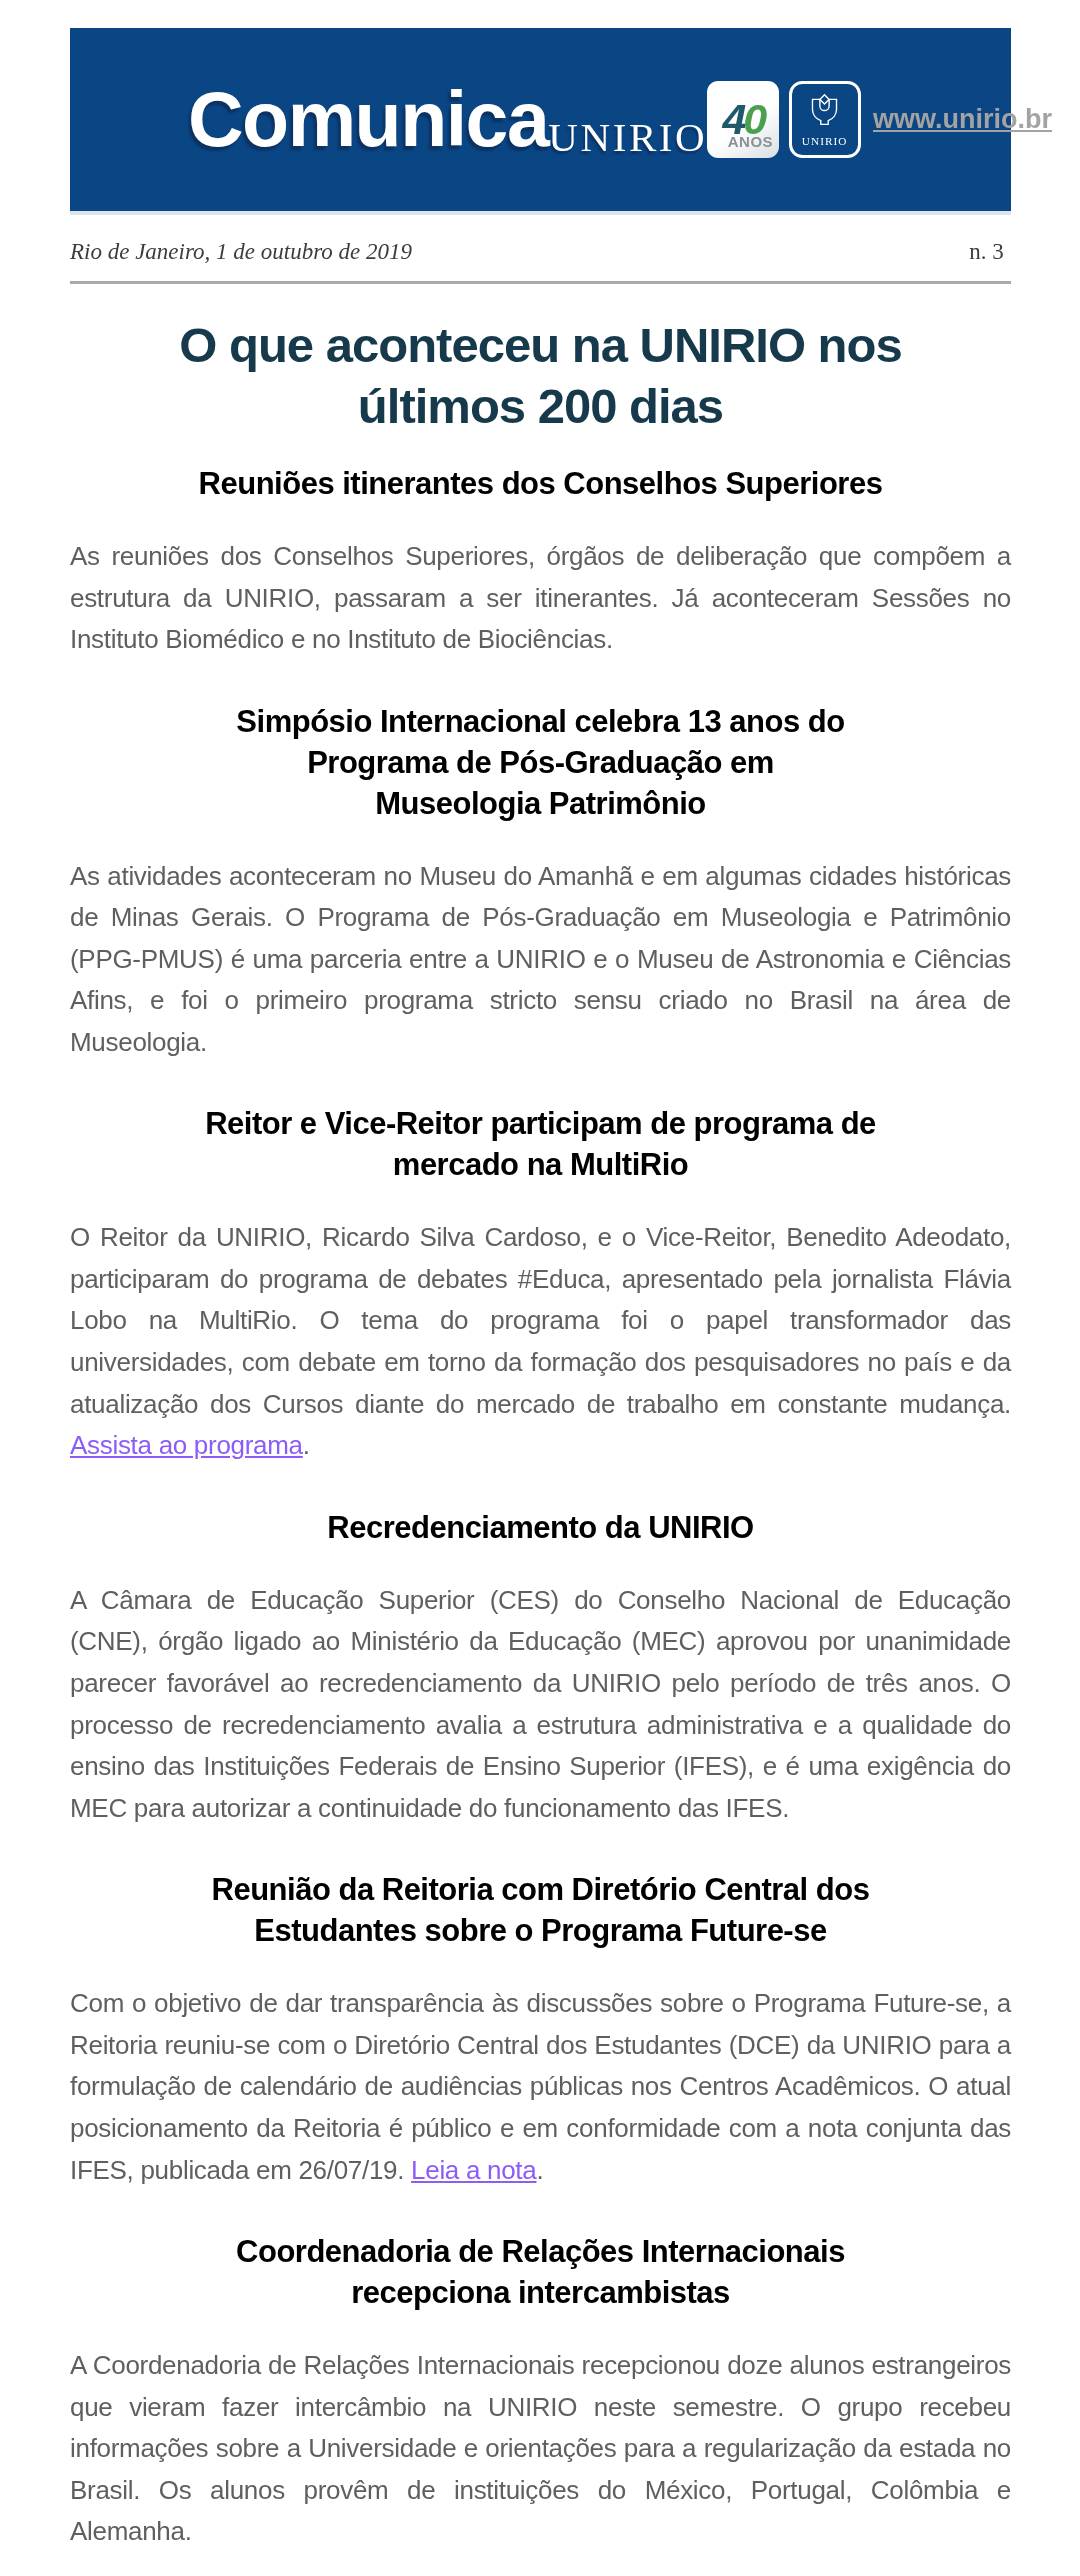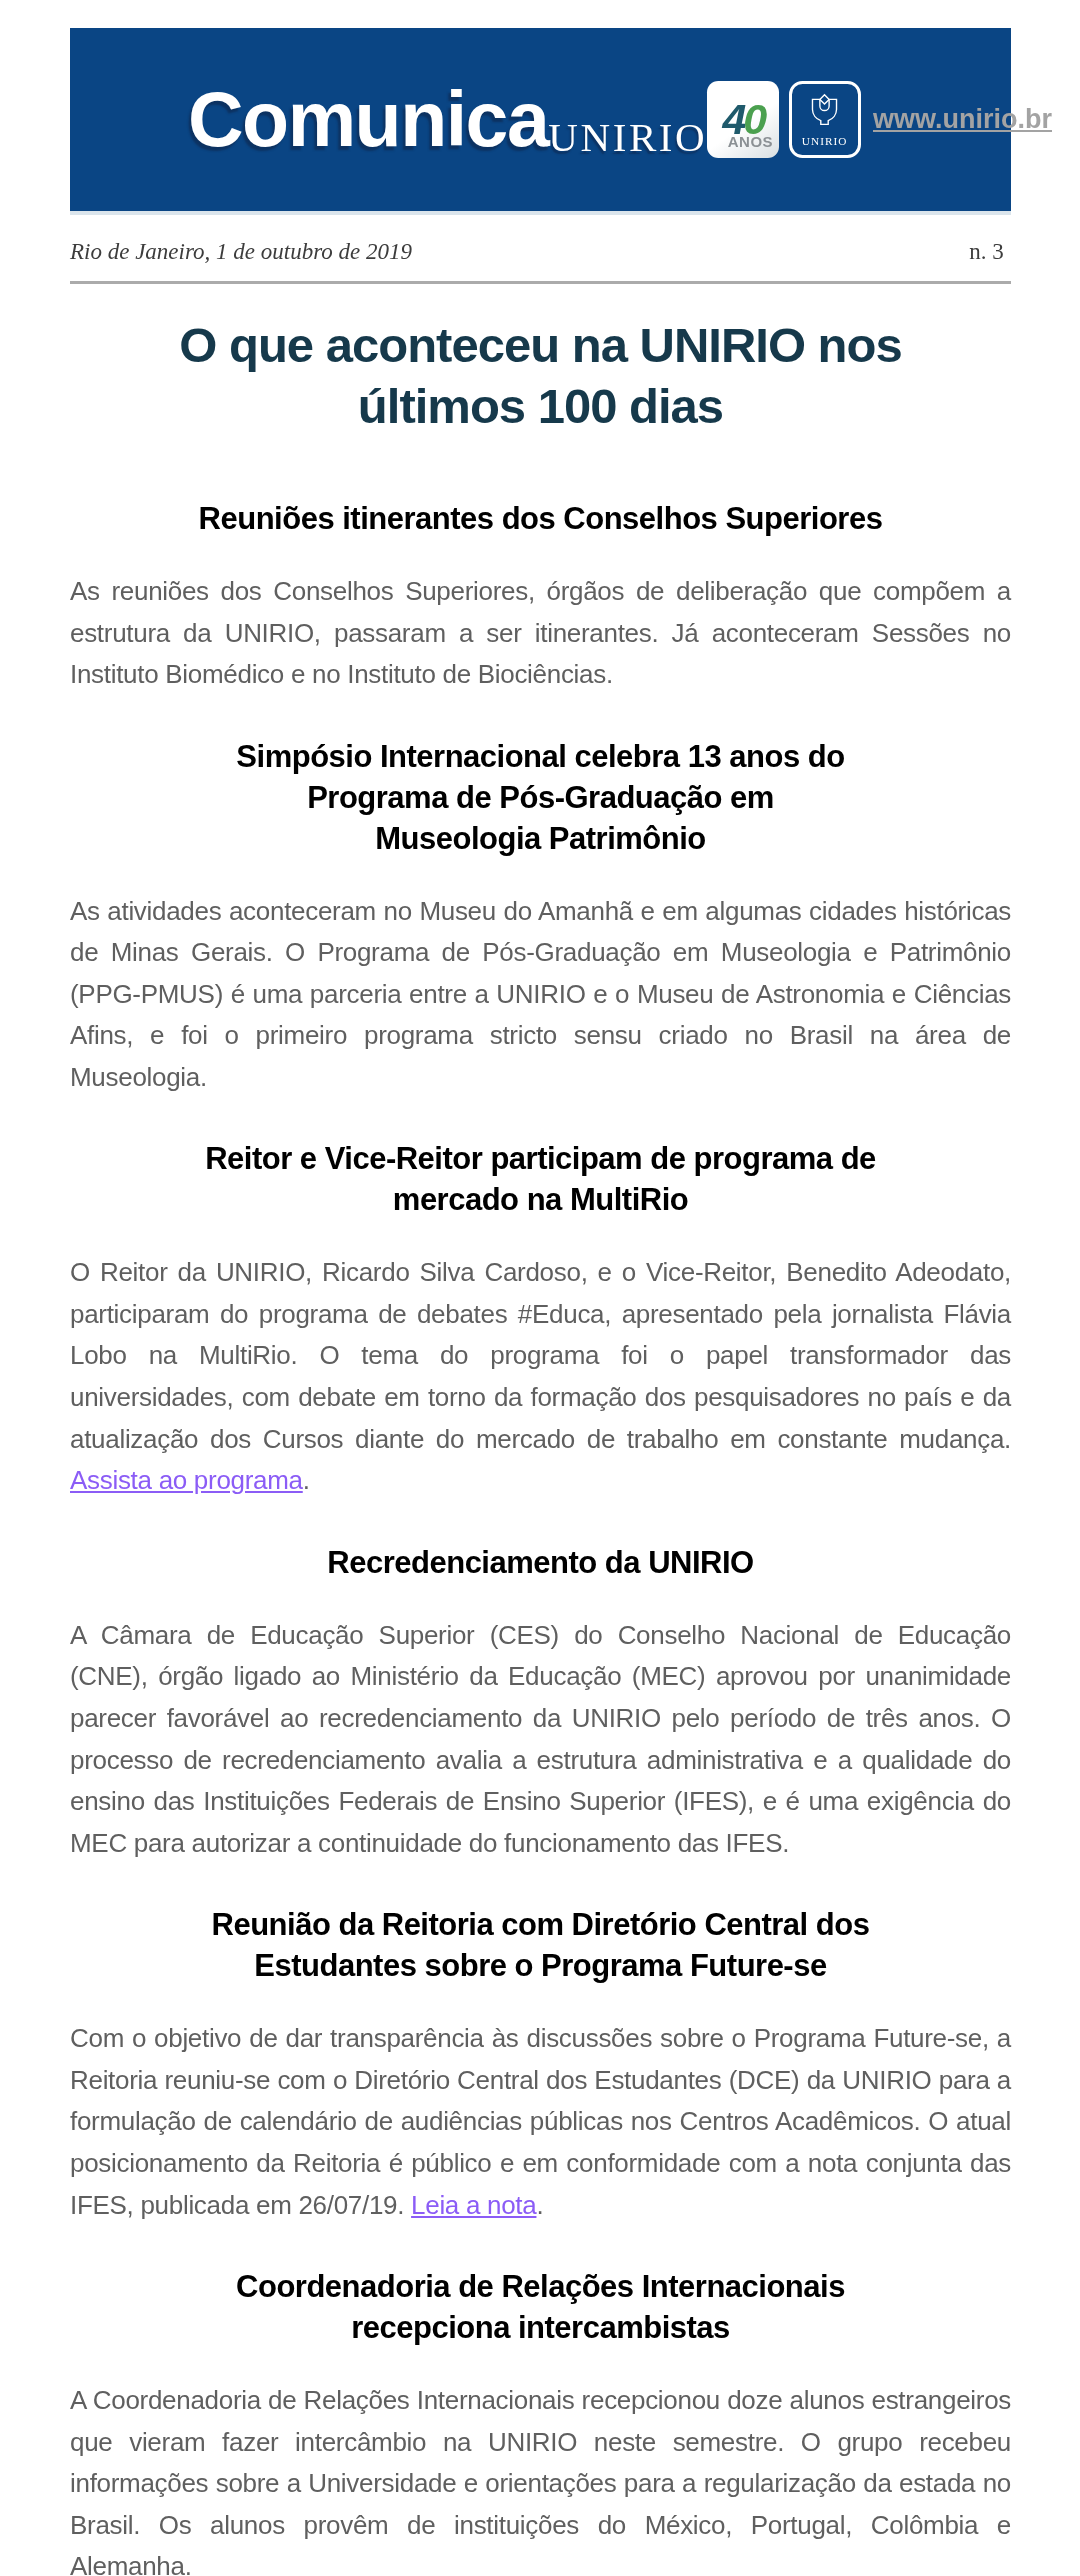--- a/index.html
+++ b/index.html
@@ -192,7 +192,7 @@
   <hr class="divider">
 
   <h1 class="main-title">O que aconteceu na UNIRIO nos
-últimos 100 dias</h1>
+últimos 200 dias</h1>
 
   <section class="section first">
     <h2 class="sec-heading">Reuniões itinerantes dos Conselhos Superiores</h2>

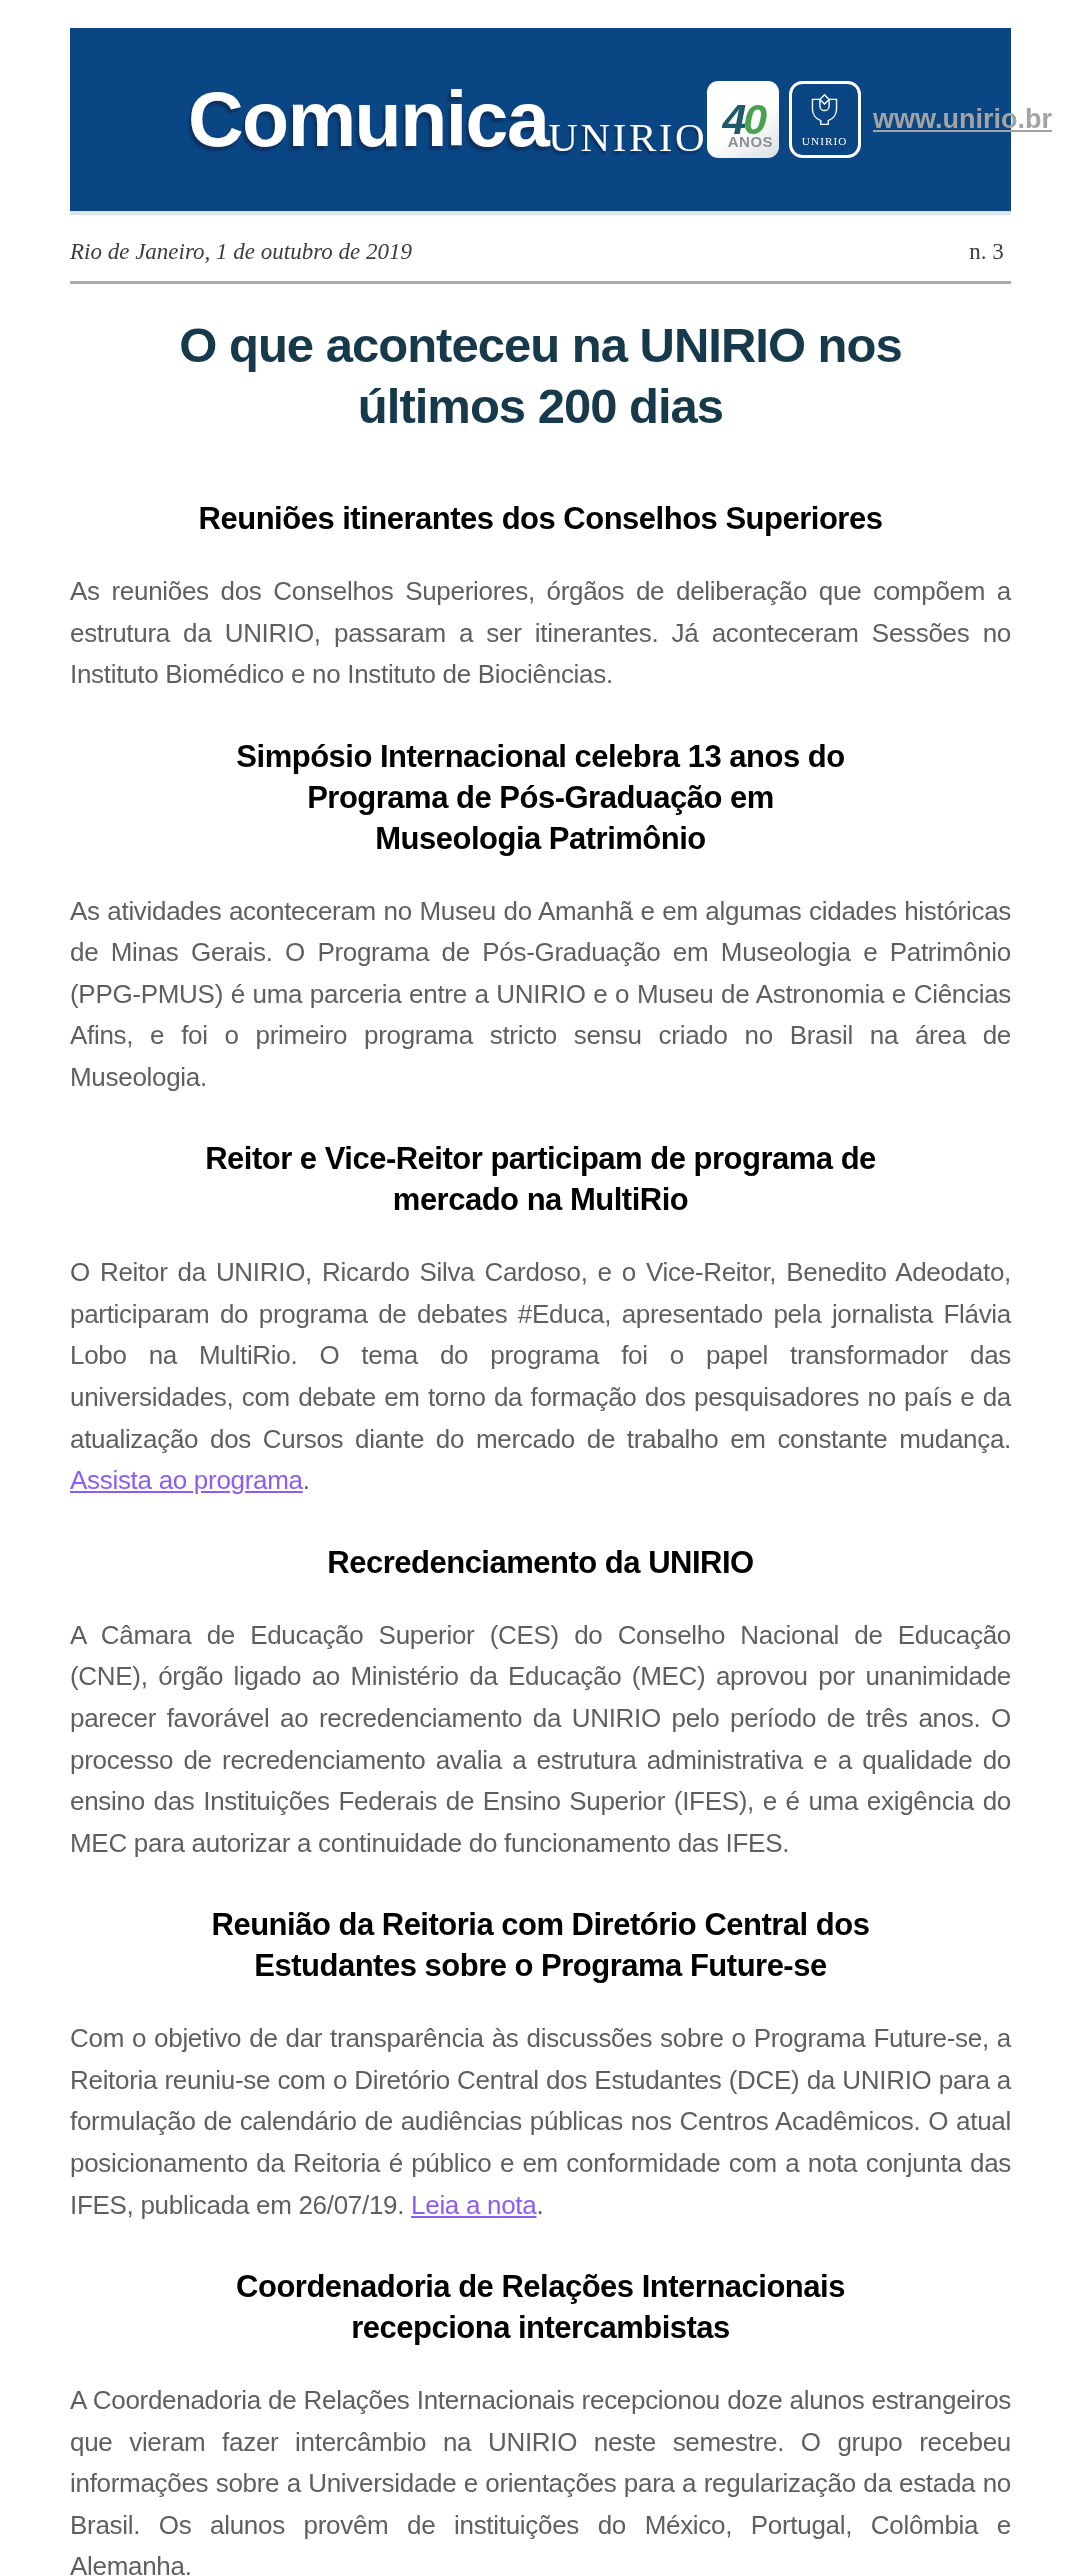--- a/index.html
+++ b/index.html
@@ -134,7 +134,7 @@
 
   
   .section { margin-top: 41px; }
-  .section.first { margin-top: 62px; }
+  .section.first { margin-top: 27px; }
   .sec-heading {
     margin: 0;
     font-size: 31px;

